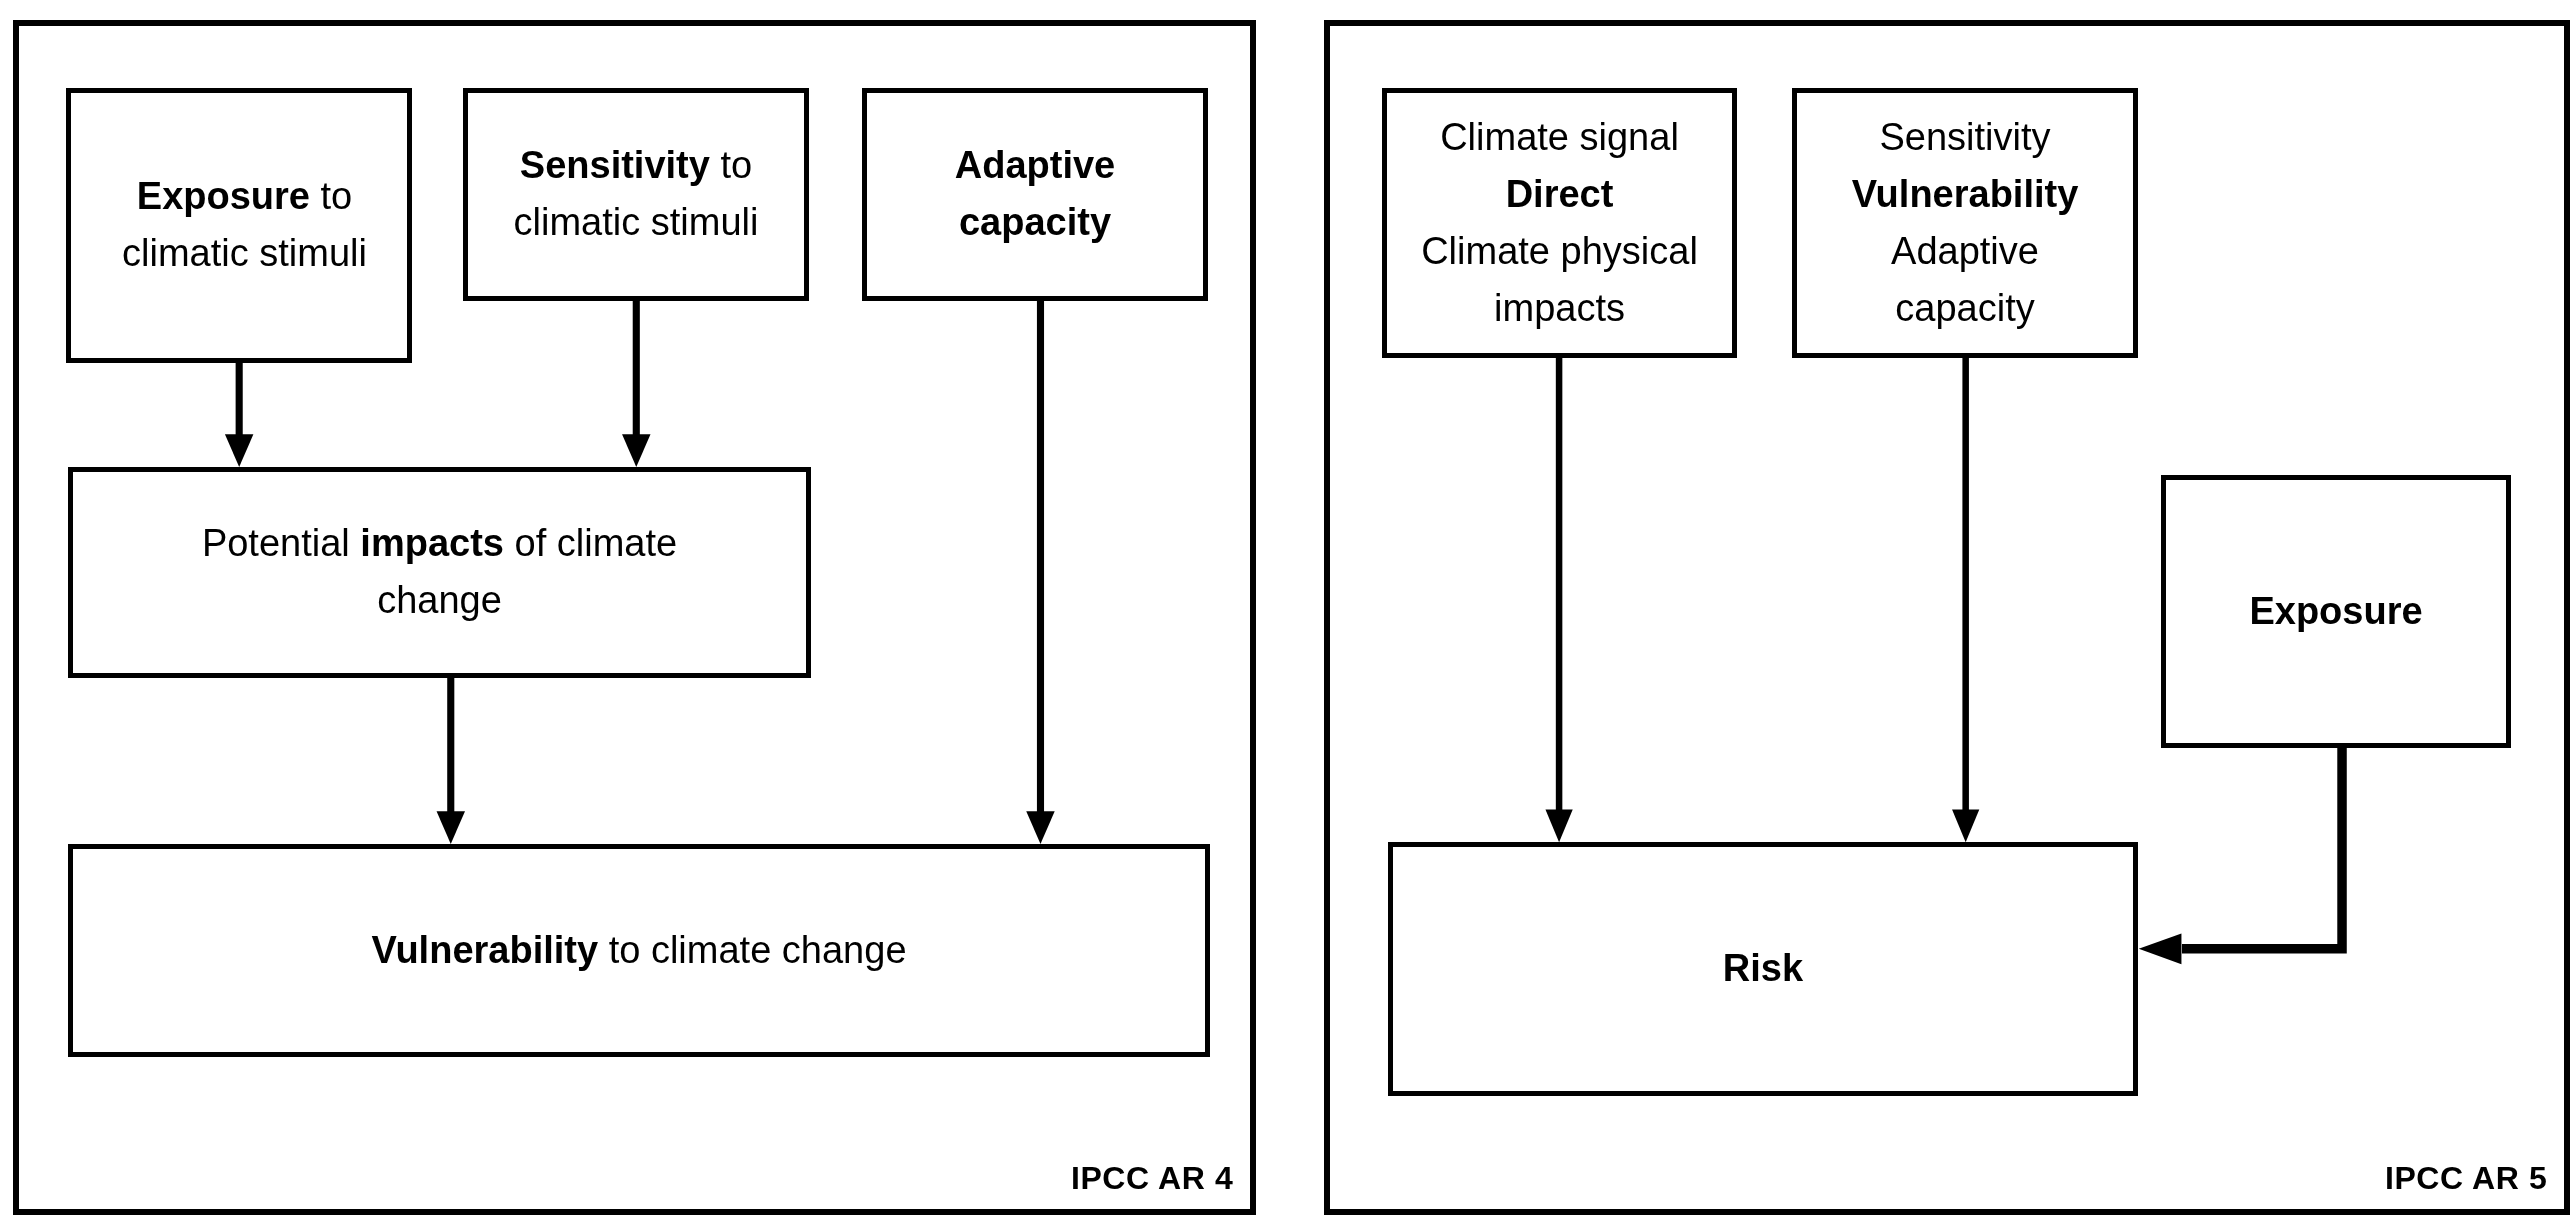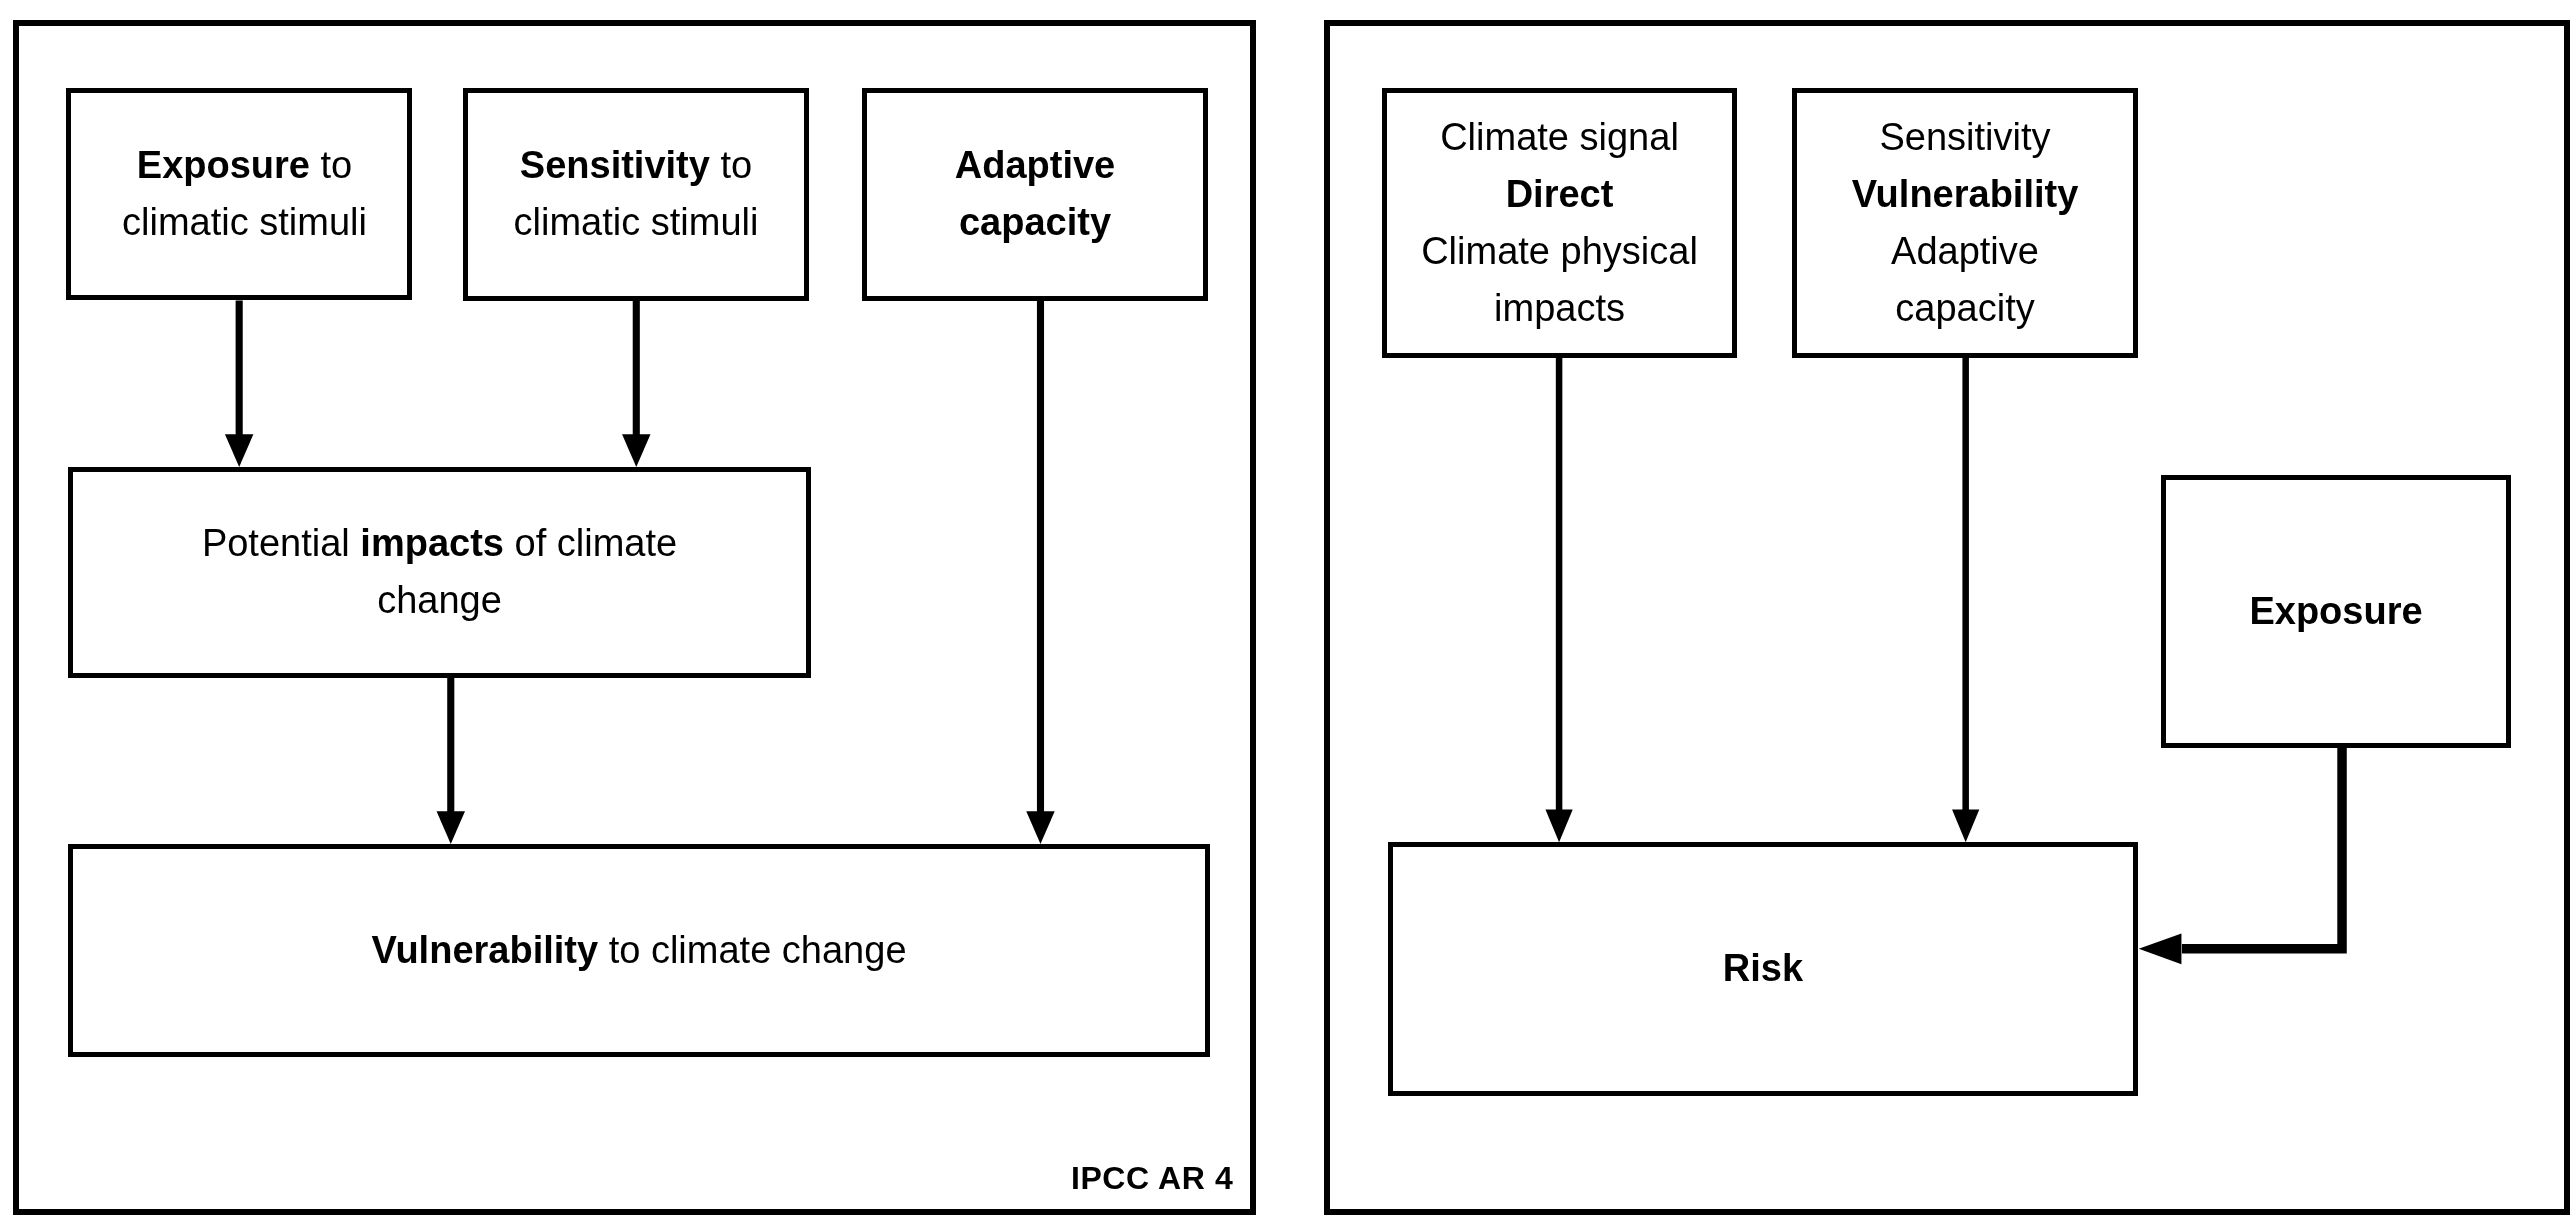--- a/index.html
+++ b/index.html
@@ -41,7 +41,7 @@
   .node .line span { font-weight: normal; }
   .node .line span.b { font-weight: bold; }
   
-  #box-ar4-exposure      { left: 47px;   top: 62px;  width: 346px;  height: 212px; padding-left: 11px; }
+  #box-ar4-exposure      { left: 47px;   top: 62px;  width: 346px;  height: 275px; padding-left: 11px; }
   #box-ar4-sensitivity   { left: 444px;  top: 62px;  width: 346px;  height: 213px; align-items: center; }
   #box-ar4-adaptive      { left: 843px; top: 62px;  width: 346px;  height: 213px; }
   #box-ar4-impacts       { left: 49px;   top: 441px;  width: 743px; height: 211px; }

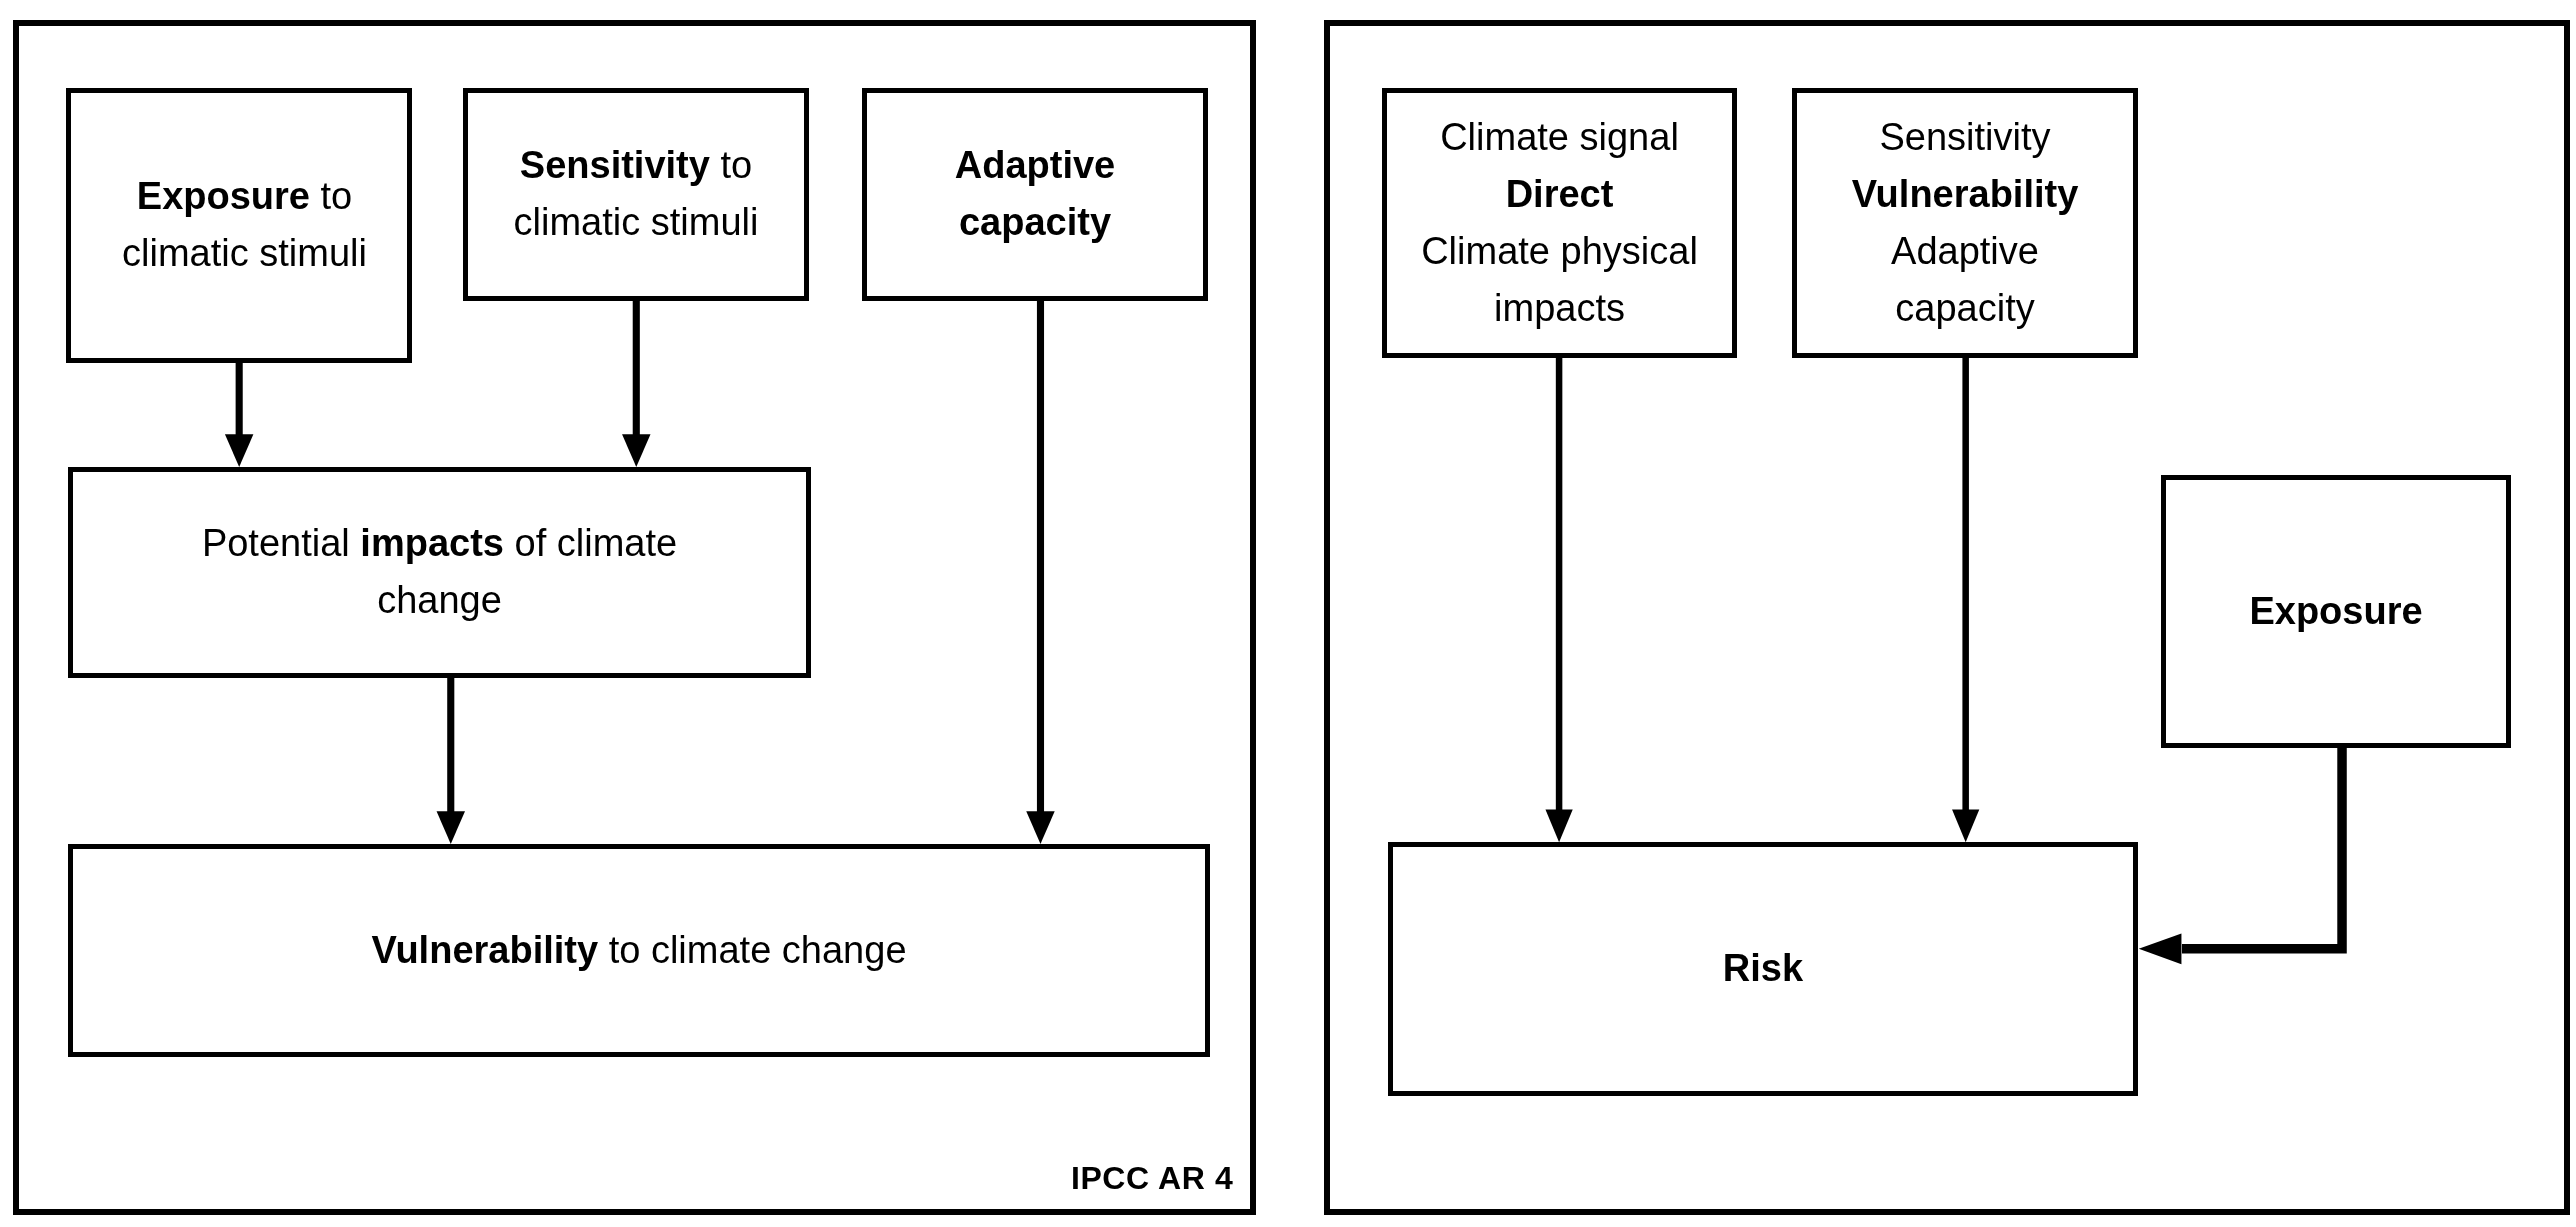--- a/index.html
+++ b/index.html
@@ -157,6 +157,7 @@
         <div class="line"><span class="b">Risk</span></div>
       </div>
 
+    <div class="panel-label">IPCC AR 5</div>
   </div>
 
 </div>

